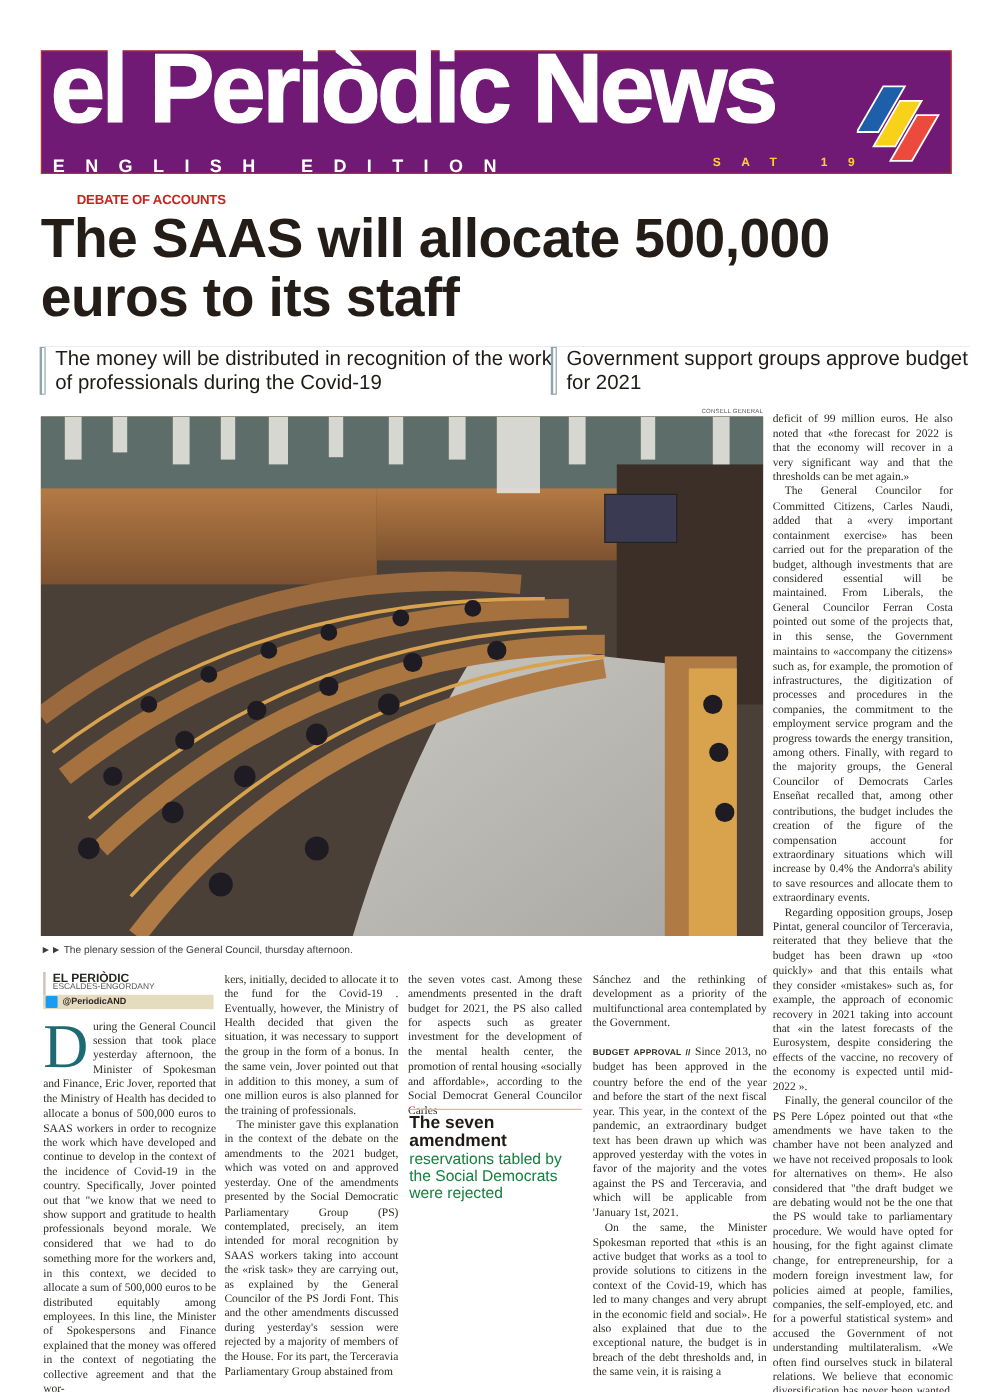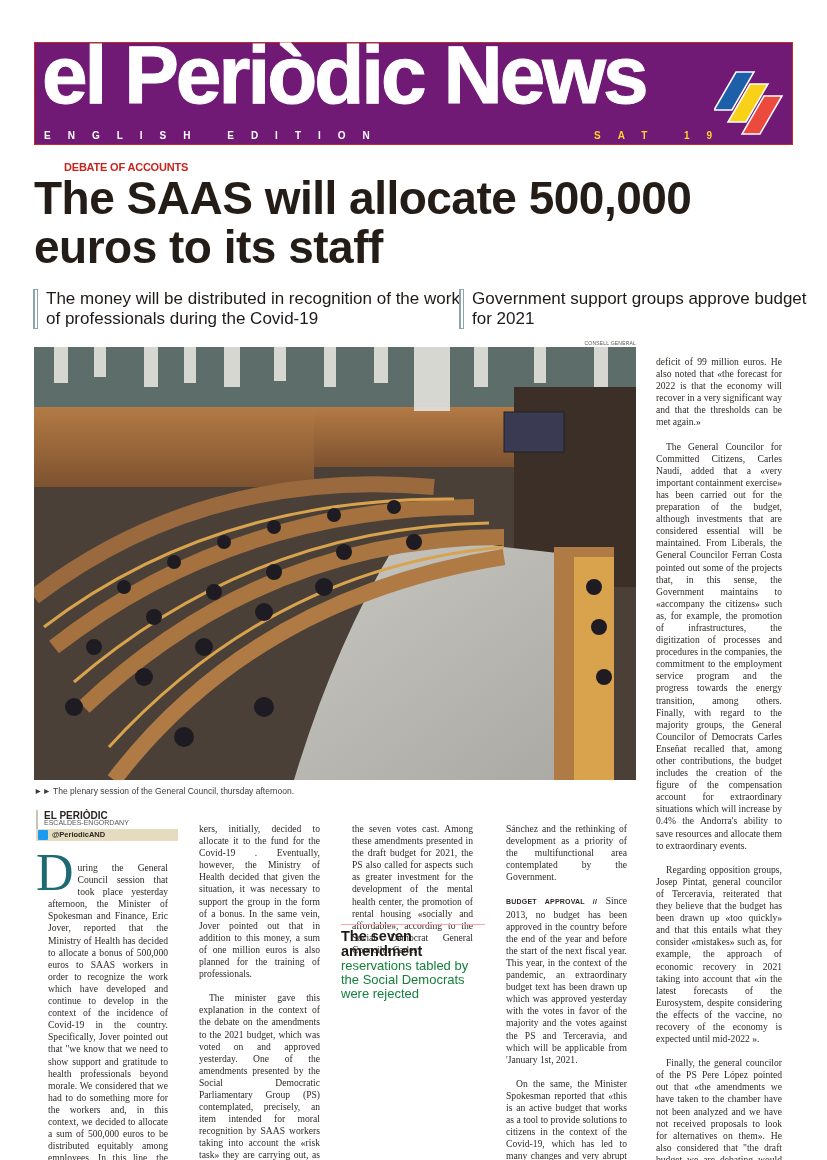--- a/index.html
+++ b/index.html
@@ -9,7 +9,7 @@
   
   .masthead { left:34px; top:42px; width:759px; height:103px; background:#701a75; box-shadow: inset 0 0 0 1px #c22c22; }
   .logo-text { left:8px; top:-8px; font-family:"Liberation Sans", sans-serif; font-weight:bold; font-size:82px; letter-spacing:-3px; color:#ffffff; white-space:nowrap; line-height:1; -webkit-text-stroke:1px #ffffff; }
-  .edition { left:10px; top:88px; font-family:"Liberation Sans", sans-serif; font-weight:bold; font-size:10px; letter-spacing:17px; color:#ffffff; white-space:nowrap; }
+  .edition { left:10px; top:88px; font-family:"Liberation Sans", sans-serif; font-weight:bold; font-size:15px; letter-spacing:17px; color:#ffffff; white-space:nowrap; }
   .date { left:560px; top:88px; font-family:"Liberation Sans", sans-serif; font-weight:bold; font-size:10px; letter-spacing:17px; color:#ffd12b; white-space:nowrap; }
   .stripes { left:680px; top:28px; width:72px; height:72px; }
 

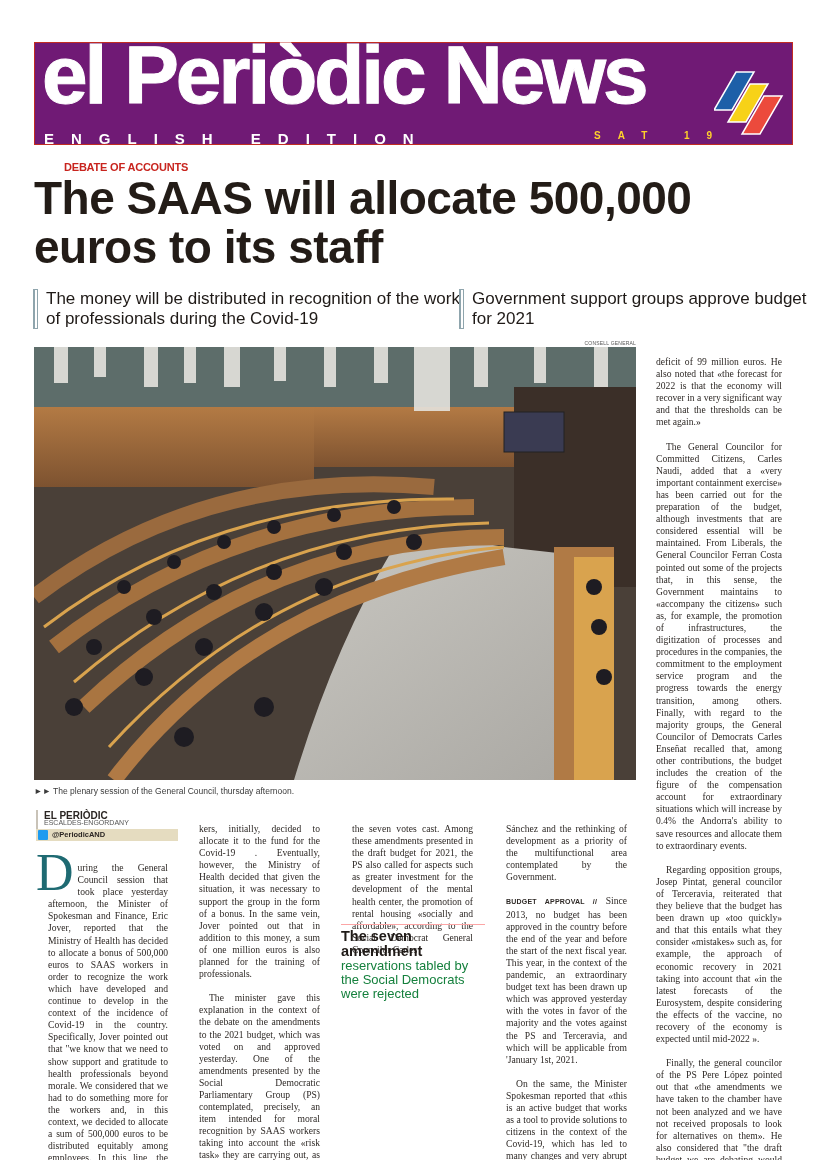--- a/index.html
+++ b/index.html
@@ -26,7 +26,7 @@
 
   
   .col { font-size:9.6px; line-height:12.1px; text-align:justify; hyphens:auto; color:#2e2926; }
-  .col p { margin:12px; text-indent:10px; }
+  .col p { margin:0; text-indent:10px; }
   .col p.noindent { text-indent:0; }
 
   .right-col { left:644px; top:344px; width:150px; }

